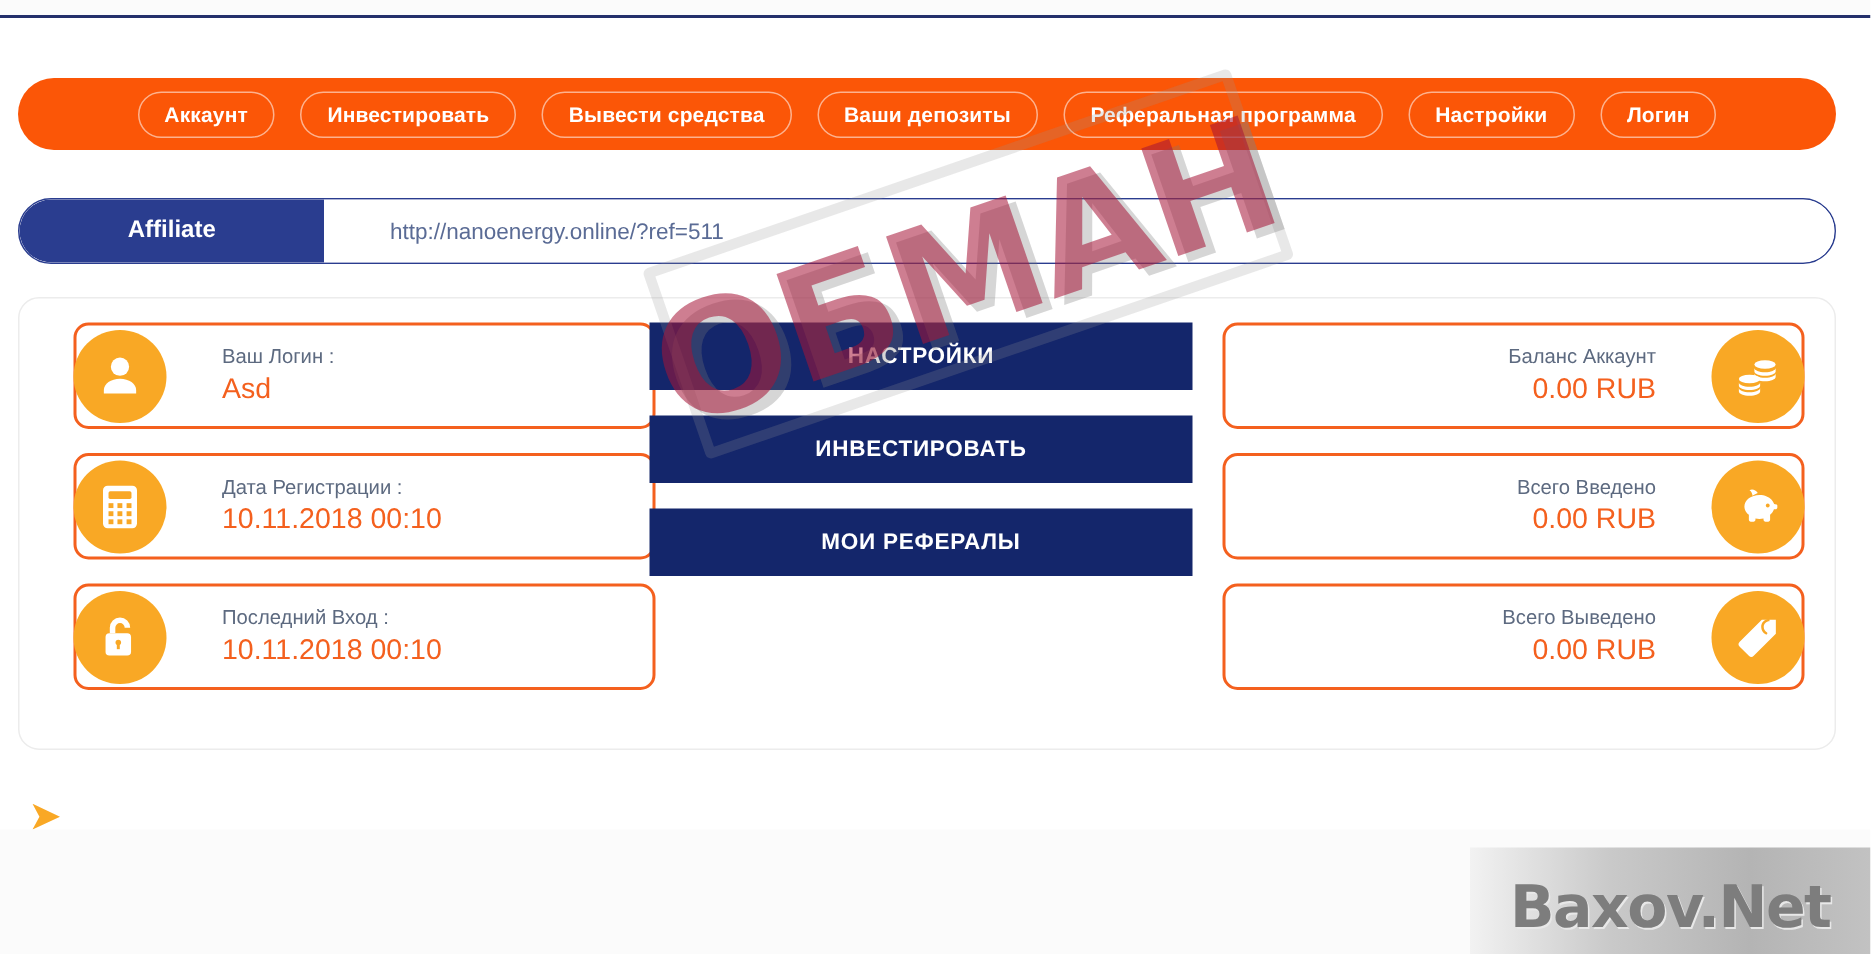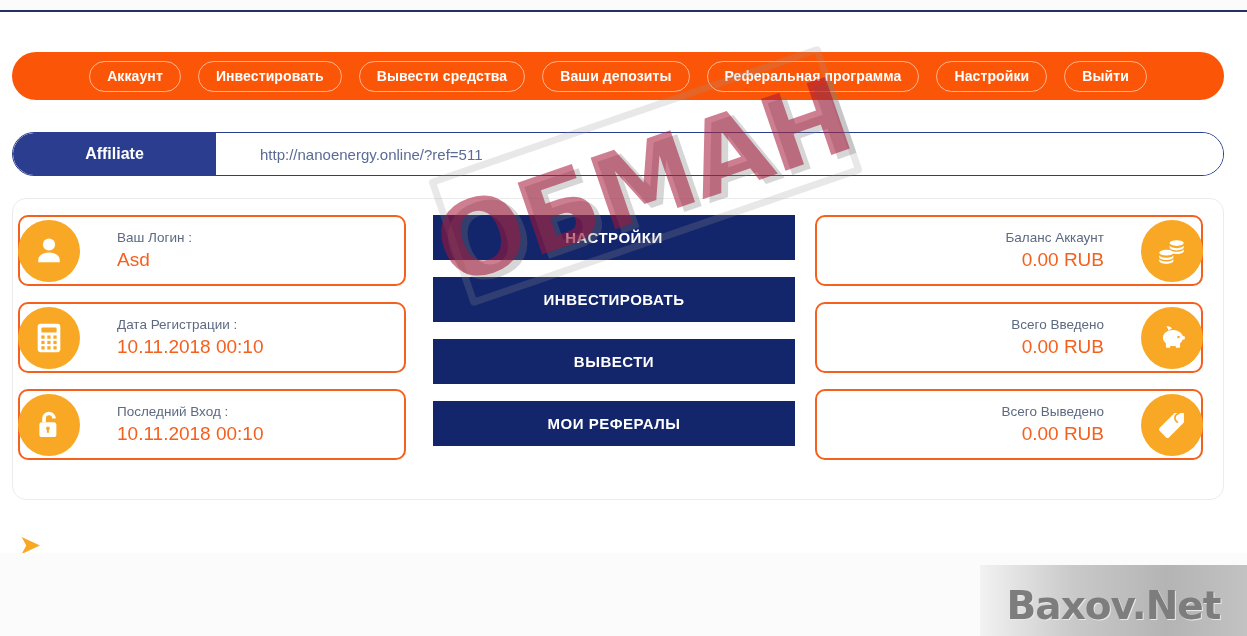--- a/index.html
+++ b/index.html
@@ -264,7 +264,7 @@
   <div class="nav-pill">Ваши депозиты</div>
   <div class="nav-pill">Реферальная программа</div>
   <div class="nav-pill">Настройки</div>
-  <div class="nav-pill">Выйти</div>
+  <div class="nav-pill">Логин</div>
 </div>
 
 <div class="affiliate-bar">

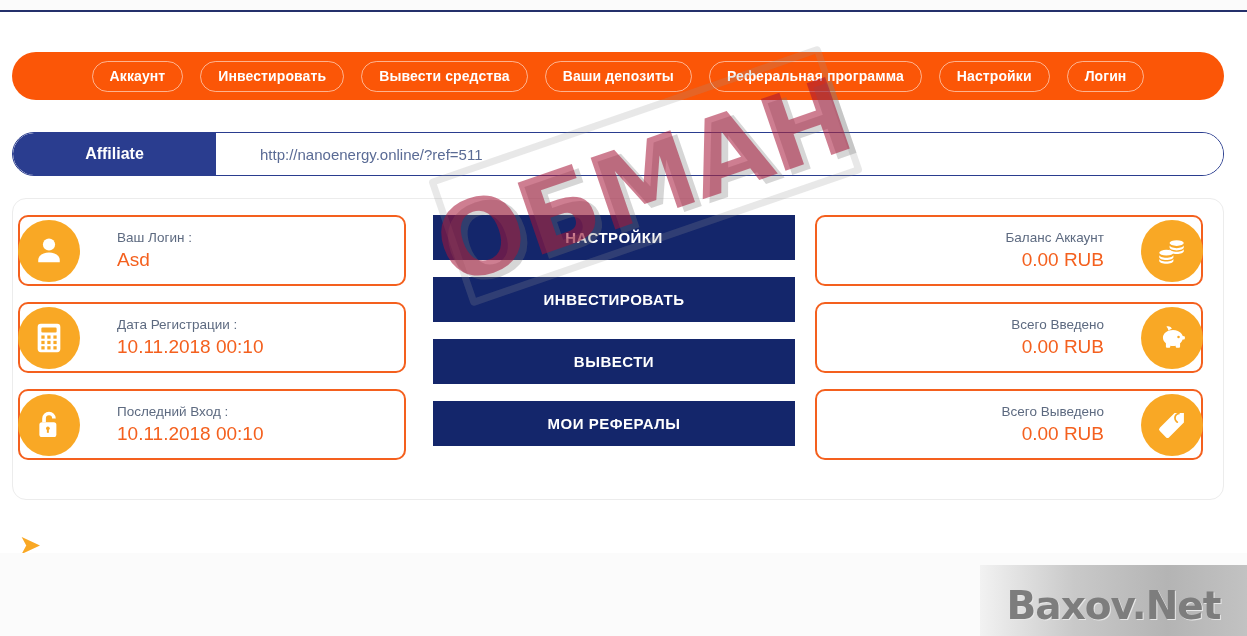--- a/index.html
+++ b/index.html
@@ -106,7 +106,7 @@
   
   .col-left {
     position: absolute;
-    left: 5px; top: 16px;
+    left: 36px; top: 16px;
     width: 388px;
   }
   .col-right {

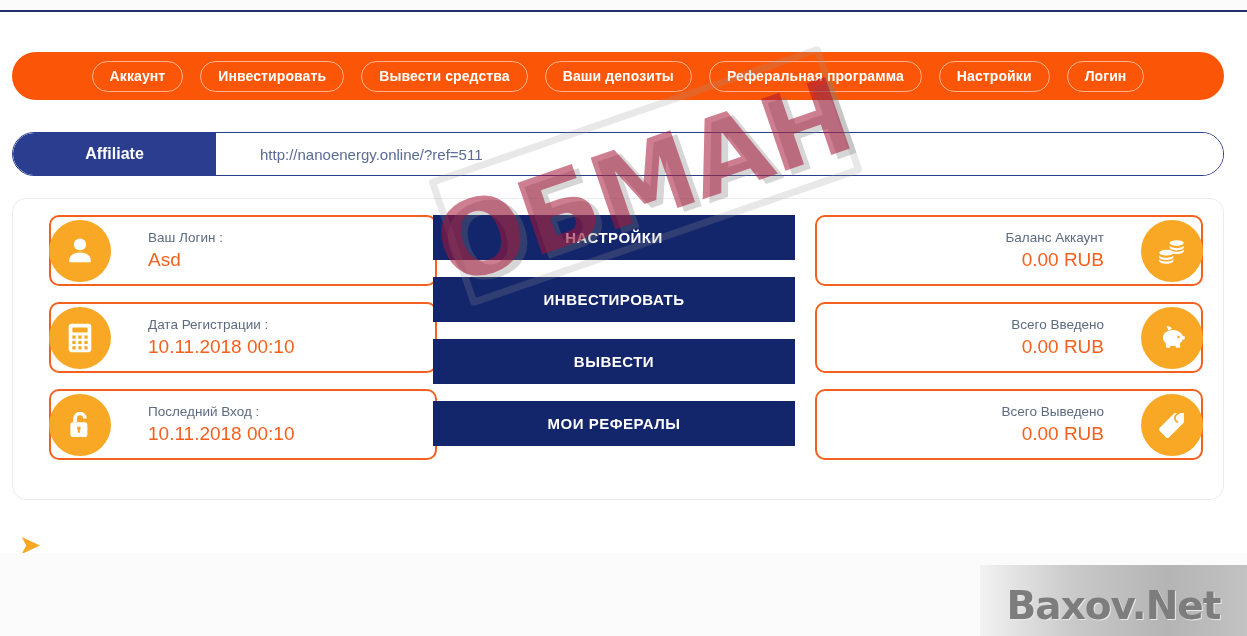--- a/index.html
+++ b/index.html
@@ -331,7 +331,6 @@
   <div class="col-center">
     <div class="navy-btn">НАСТРОЙКИ</div>
     <div class="navy-btn">ИНВЕСТИРОВАТЬ</div>
-    <div class="navy-btn">ВЫВЕСТИ</div>
     <div class="navy-btn">МОИ РЕФЕРАЛЫ</div>
   </div>
 

